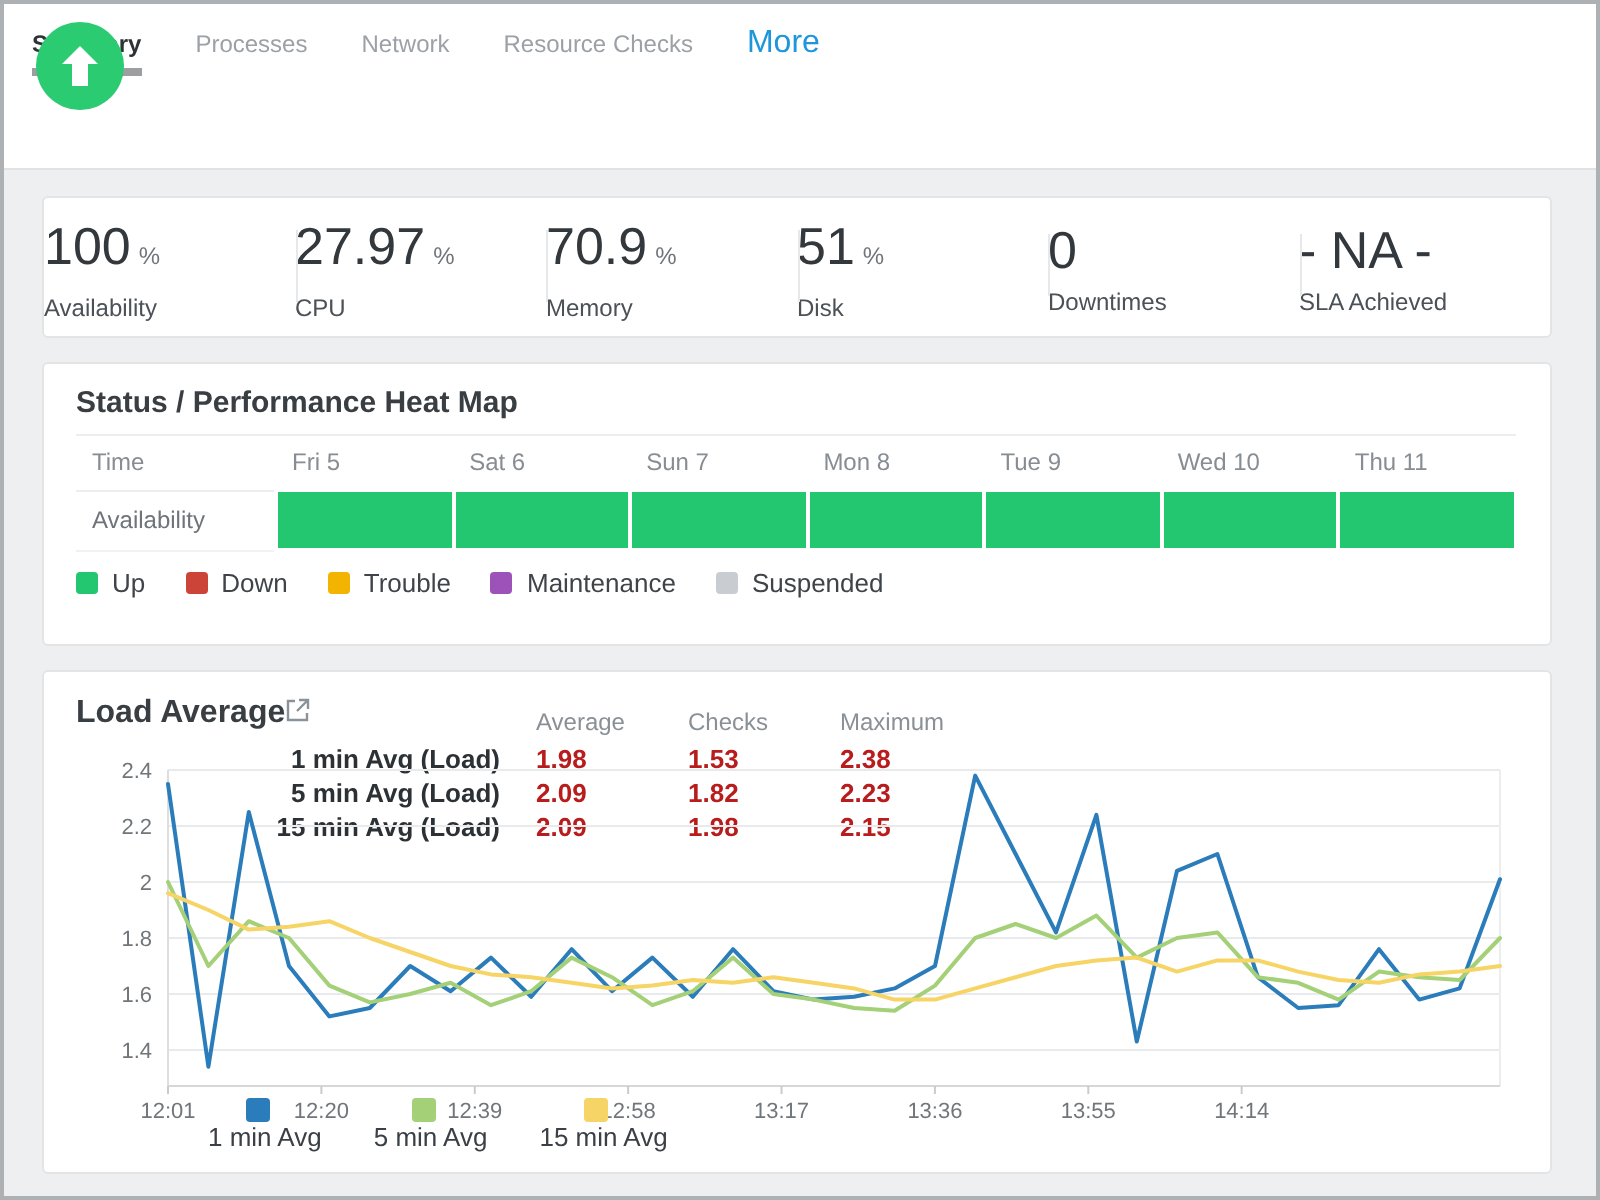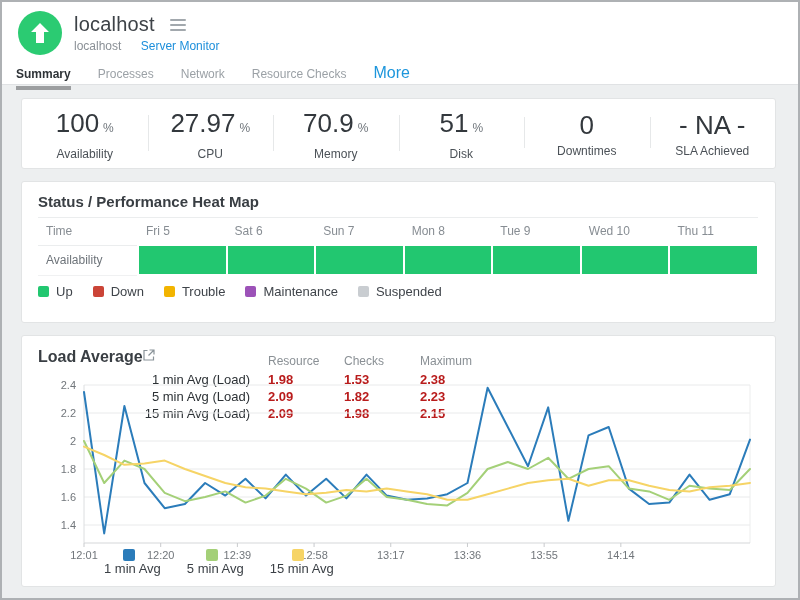--- a/index.html
+++ b/index.html
@@ -74,20 +74,6 @@
         <circle cx="22" cy="22" r="22" fill="#2bcb72"></circle>
         <path d="M22 12 L31 21 H26 V32 H18 V21 H13 Z" fill="#ffffff"></path>
       </svg>
-    </div>
-    <div class="hdr-text">
-      <div class="title-row">
-        <span class="mon-title">localhost</span>
-        <span class="burger">
-            <i></i>
-            <i></i>
-            <i></i>
-          </span>
-      </div>
-      <div class="crumb-row">
-        <span class="crumb-name">localhost</span>
-        <a class="crumb-type">Server Monitor</a>
-      </div>
     </div>
     <nav class="tabs">
         <div class="tab active">Summary</div>

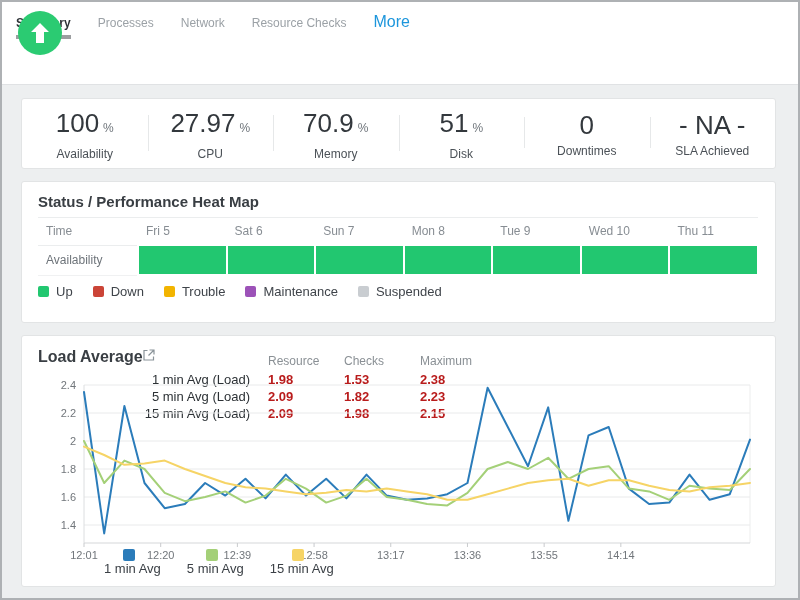--- a/index.html
+++ b/index.html
@@ -30,7 +30,7 @@
   .card{background:#fff;border:1px solid #e2e4e5;border-radius:3px;box-sizing:border-box;}
   
   .stats{height:71px;display:flex;align-items:center;}
-  .stat{flex:1;text-align:center;position:relative;padding-top:2px;}
+  .stat{flex:1;position:relative;padding-top:2px;}
   .stat + .stat::before{content:'';position:absolute;left:0;top:8px;bottom:10px;width:1px;background:#e6e8e9;}
   .stat-value{font-size:26px;color:#33383d;line-height:28px;}
   .stat-unit{font-size:12px;color:#6f757b;margin-left:4px;}

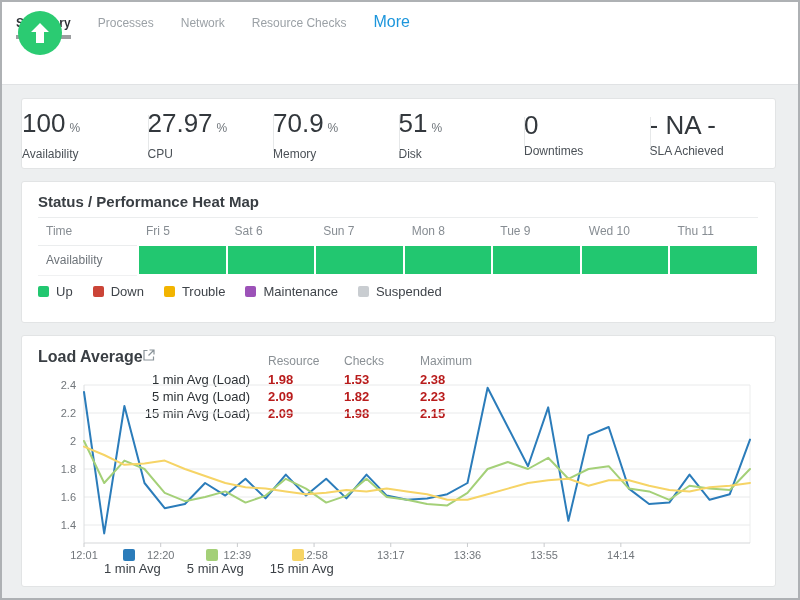--- a/index.html
+++ b/index.html
@@ -179,7 +179,7 @@
           <thead>
             <tr>
               <th></th>
-              <th>Resource</th>
+              <th>Average</th>
               <th>Checks</th>
               <th>Maximum</th>
             </tr>

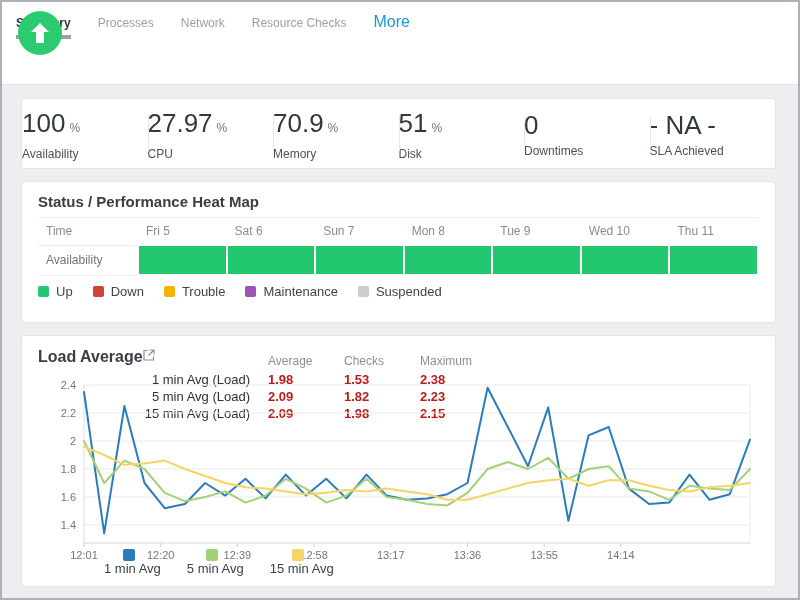--- a/index.html
+++ b/index.html
@@ -55,7 +55,7 @@
   .ovl{position:absolute;left:104px;top:18px;border-collapse:collapse;}
   .ovl th{font-size:12px;font-weight:400;color:#8a9095;text-align:left;padding:0 0 3px 18px;}
   .ovl td{font-size:13px;padding:1px 0 1px 18px;}
-  .ovl td.lbl{font-weight:400;color:#2c3135;text-align:right;width:124px;padding-left:0;}
+  .ovl td.lbl{font-weight:700;color:#2c3135;text-align:right;width:124px;padding-left:0;}
   .ovl td.val{font-weight:700;color:#b91c1c;width:58px;margin-left:14px;}
   .chart-wrap{position:absolute;left:14px;top:38px;width:740px;height:190px;}
   .chart-legend{position:absolute;left:82px;bottom:10px;display:flex;align-items:center;}

